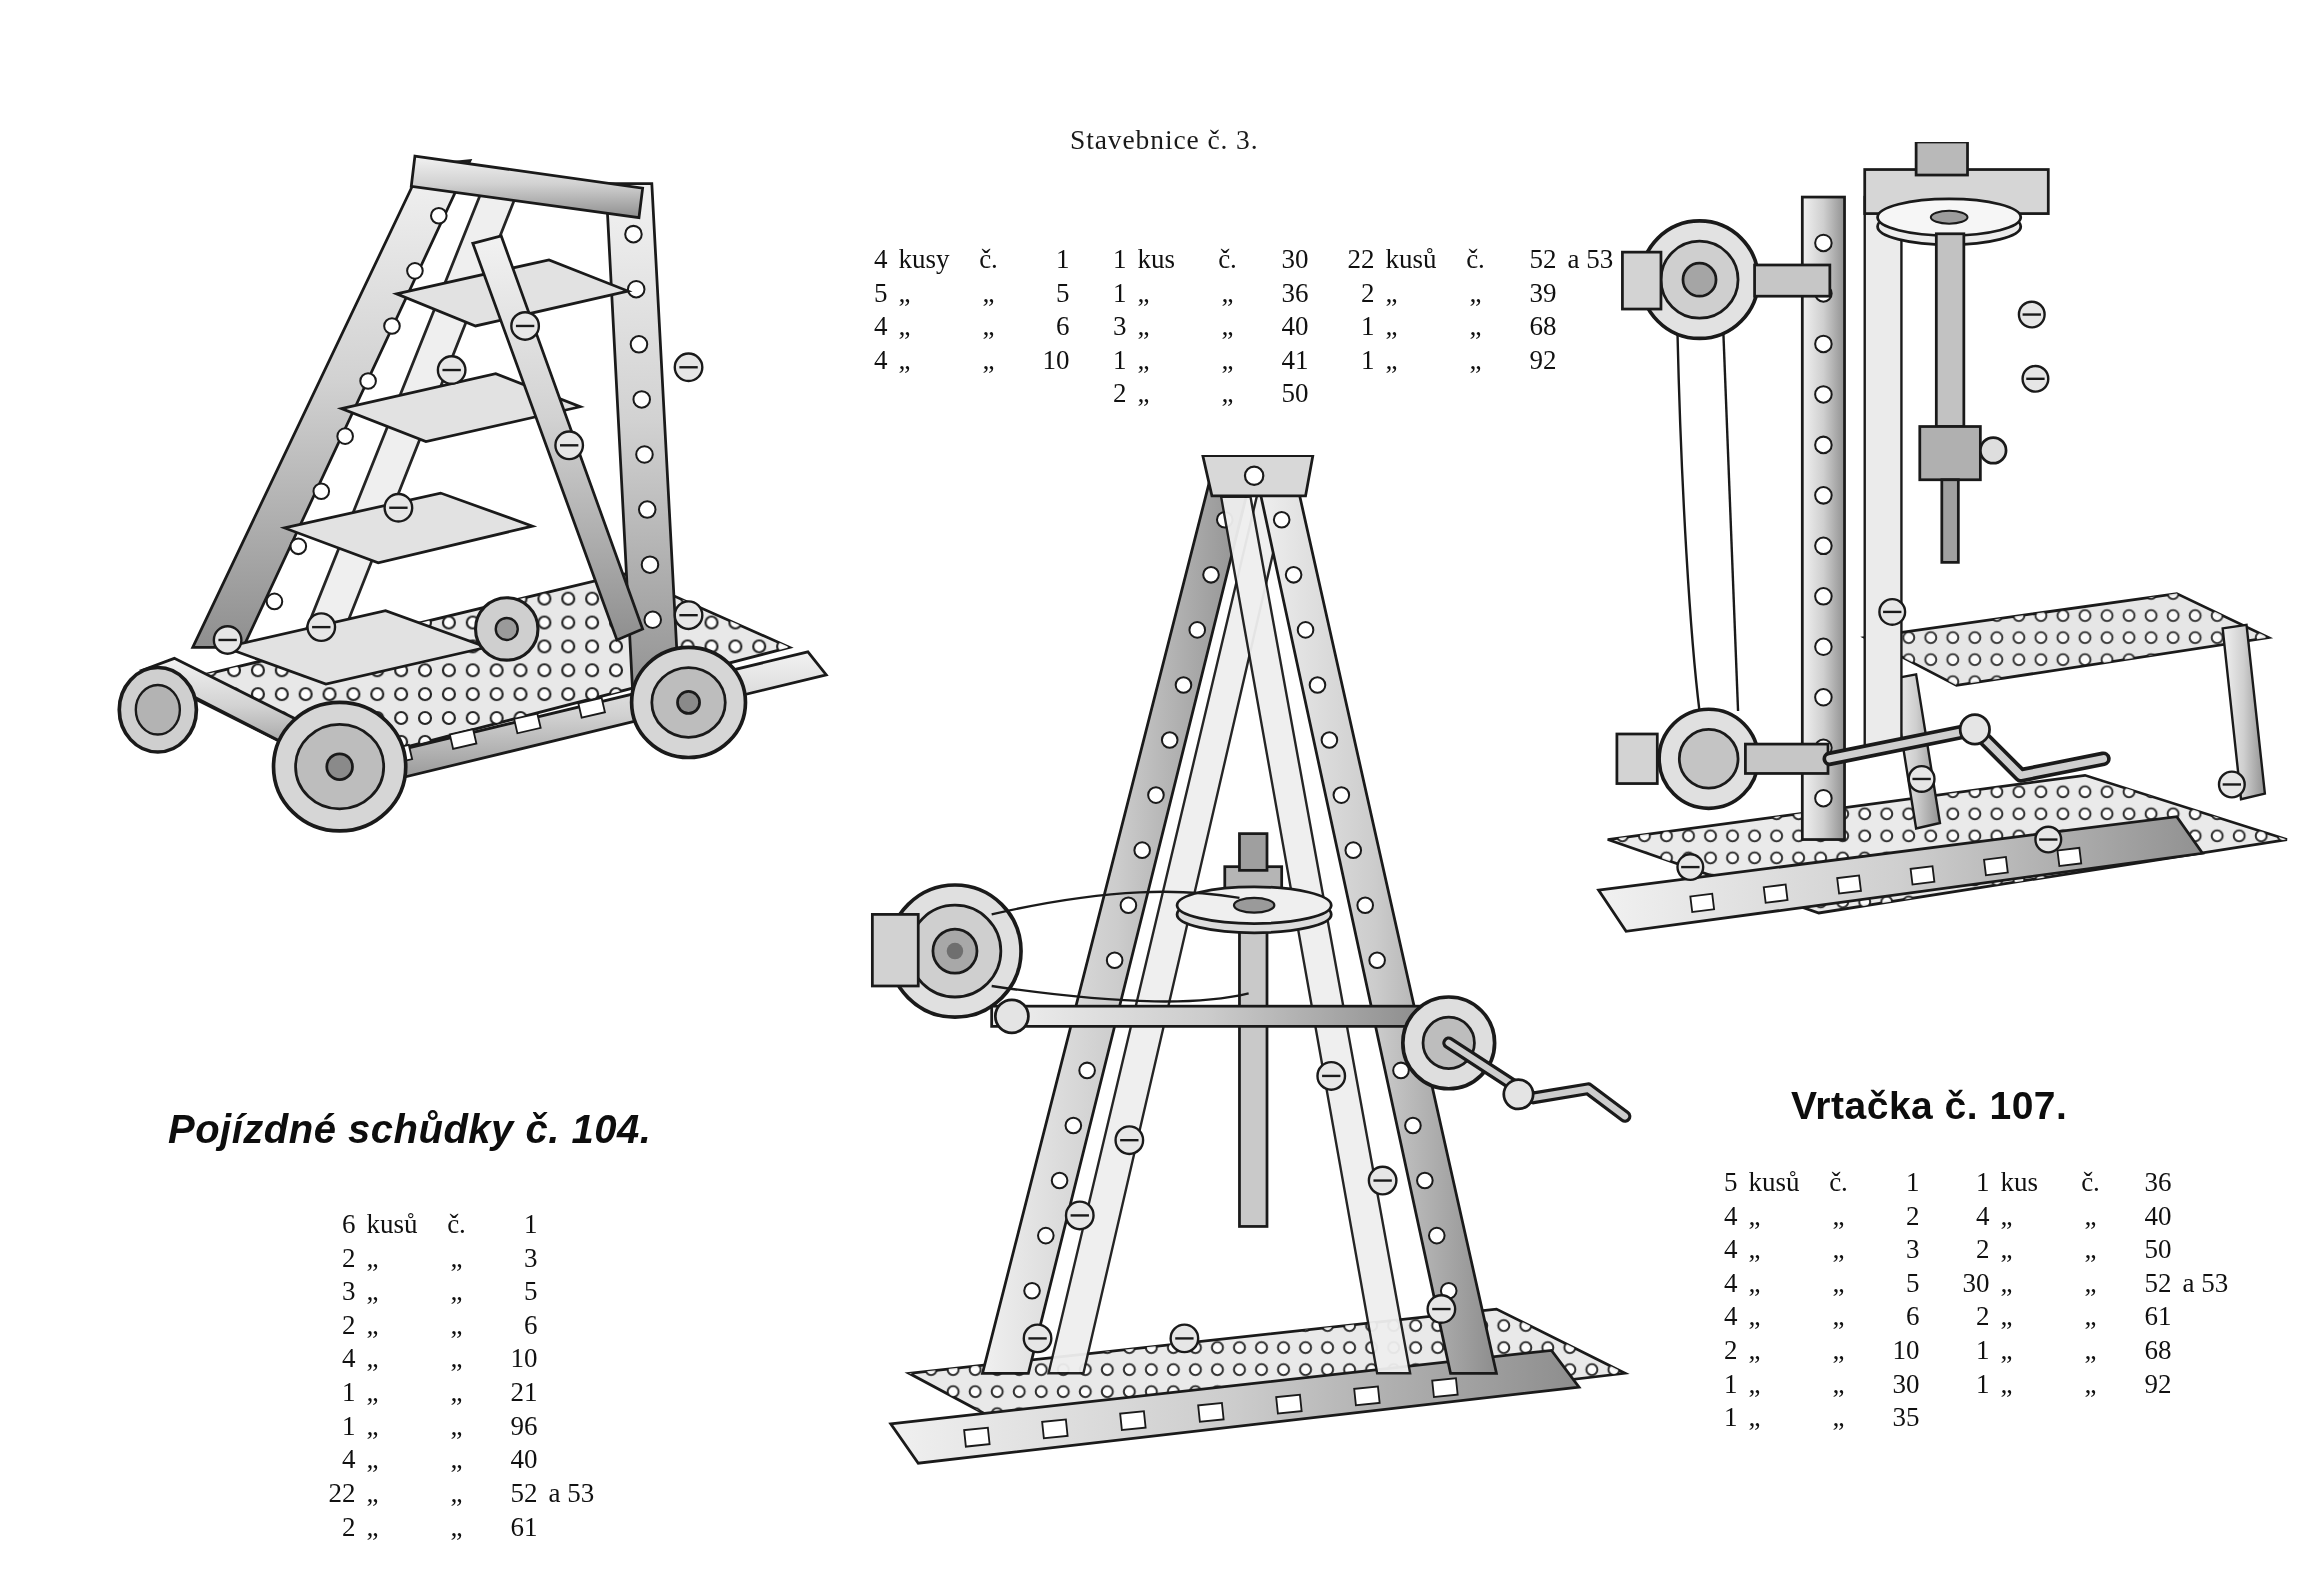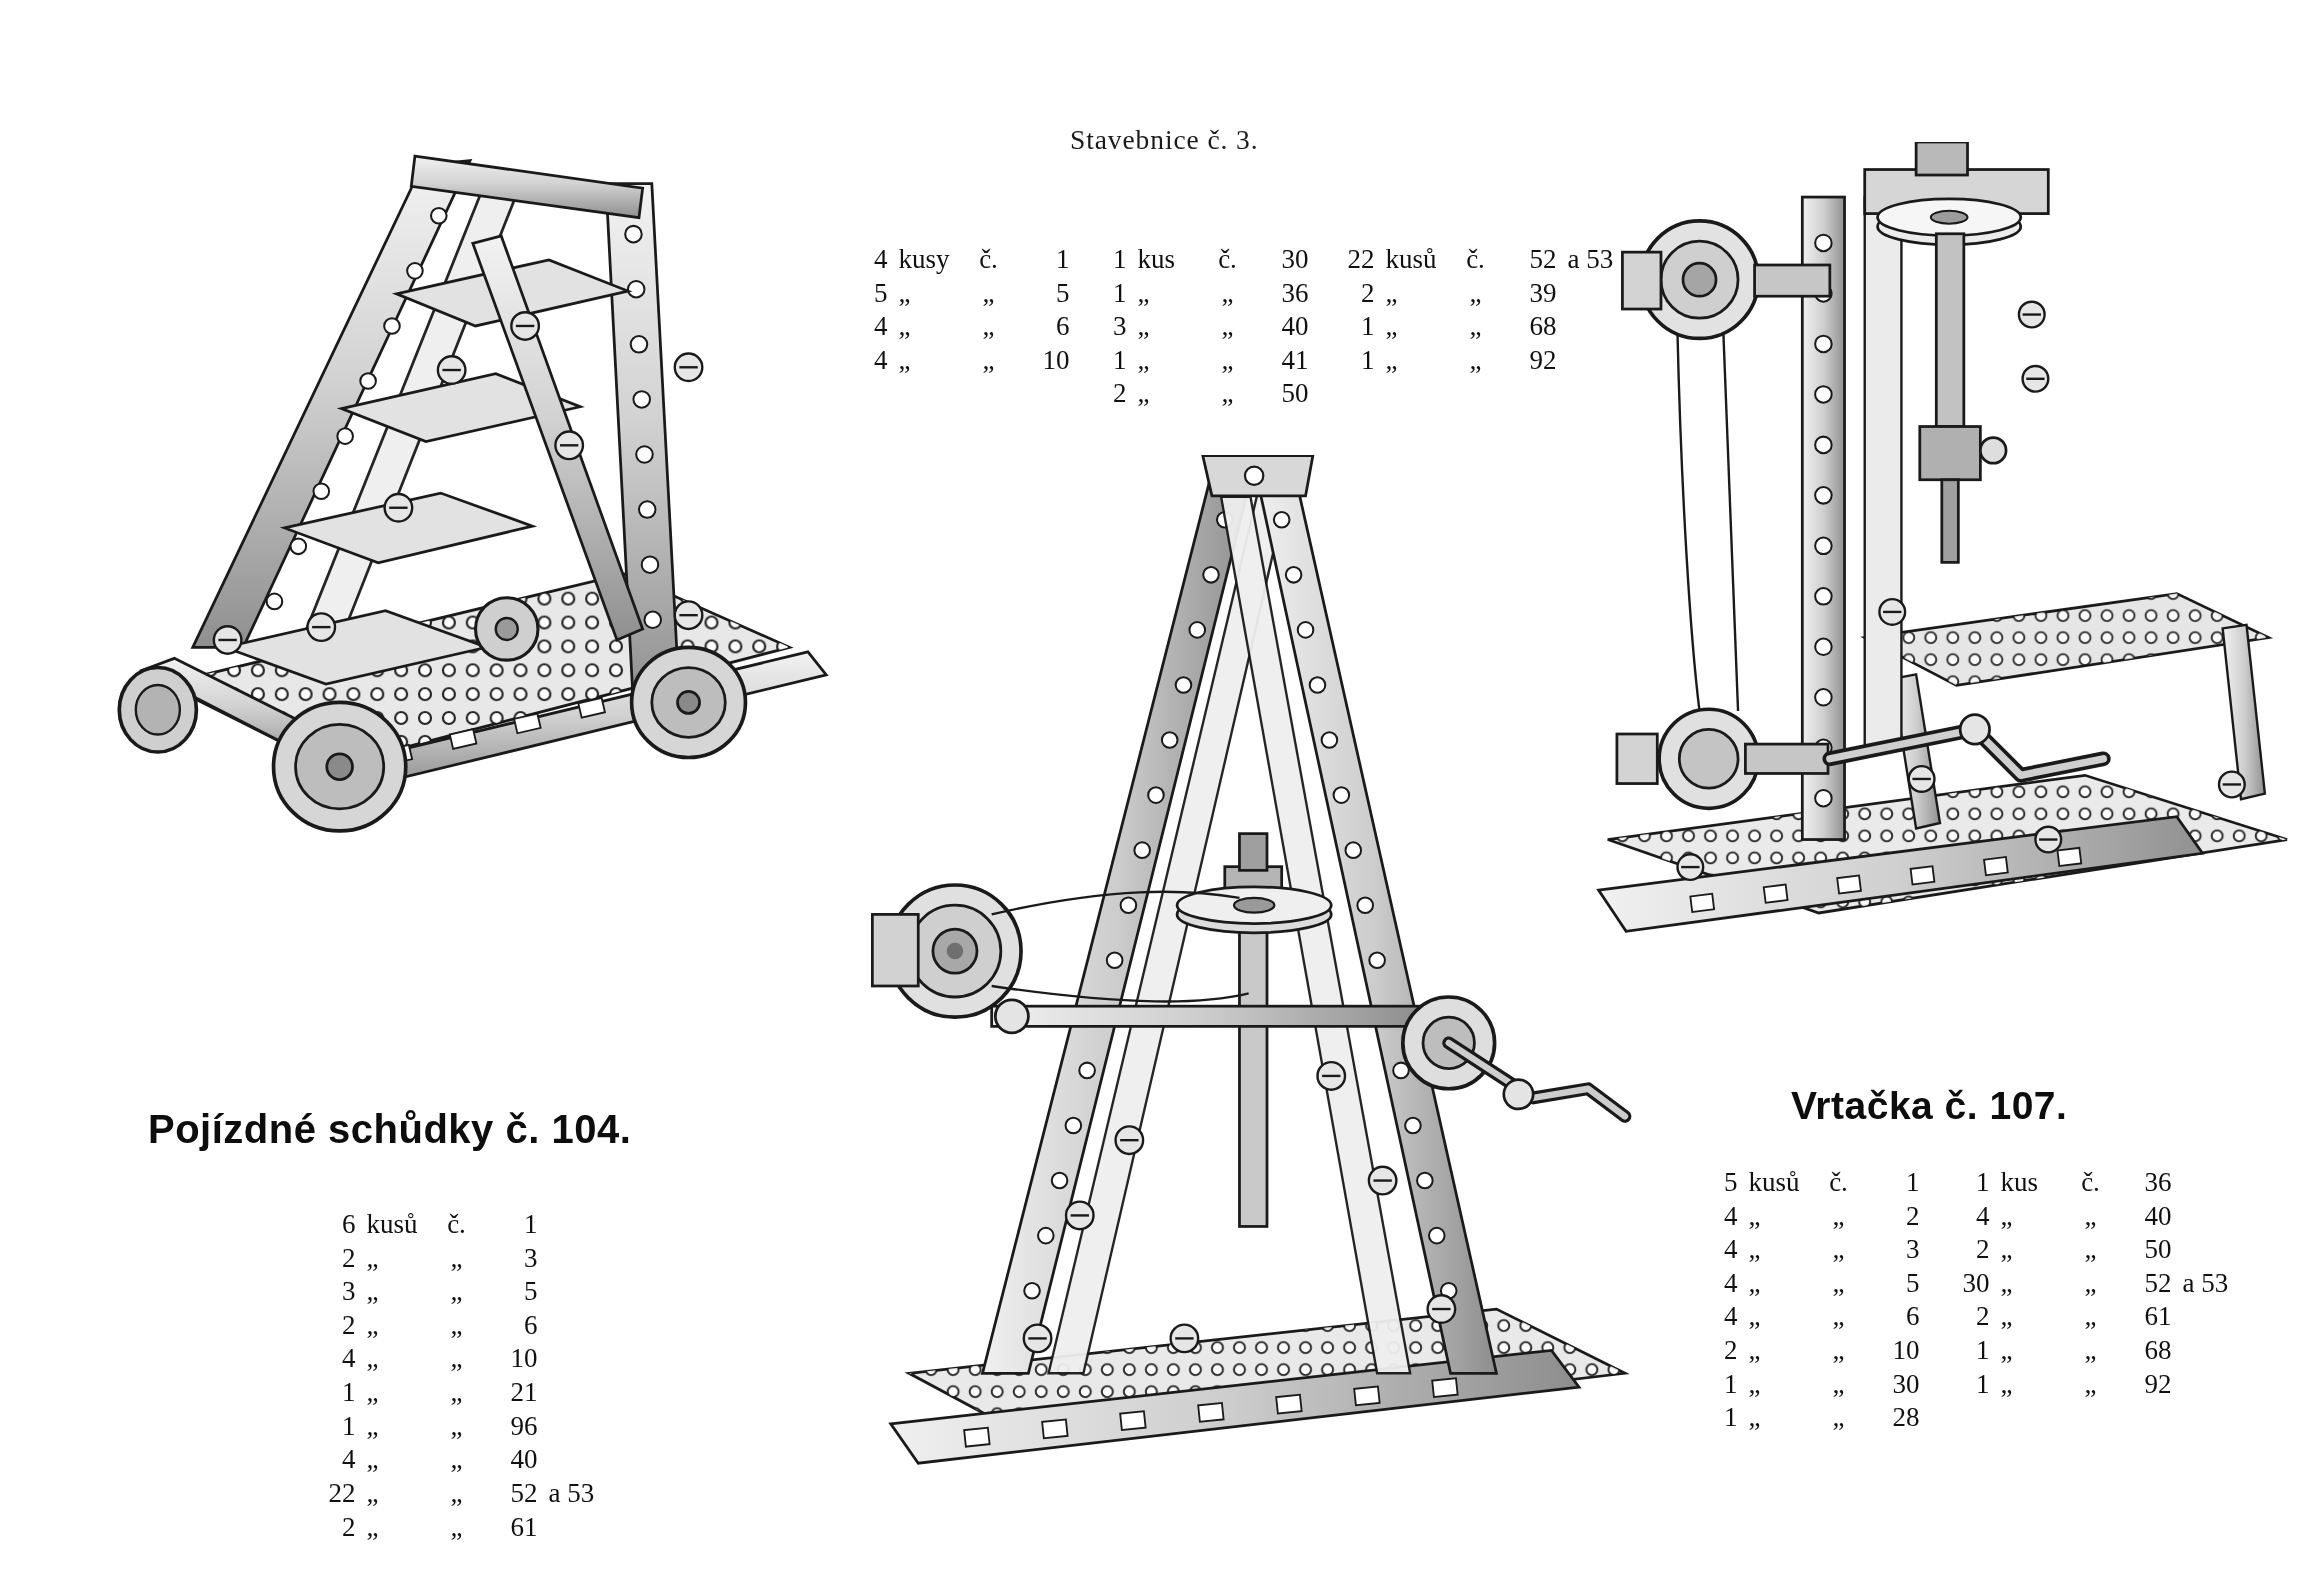--- a/index.html
+++ b/index.html
@@ -306,7 +306,7 @@
     </svg>
   </div>
 
-  <div class="model-title" style="left:148px; top:1084px;">Pojízdné schůdky č. 104.</div>
+  <div class="model-title" style="left:168px; top:1084px;font-style:italic;">Pojízdné schůdky č. 104.</div>
 
   <table class="parts-table" style="left:308px; top:1185px;">
     <tbody id="t104">

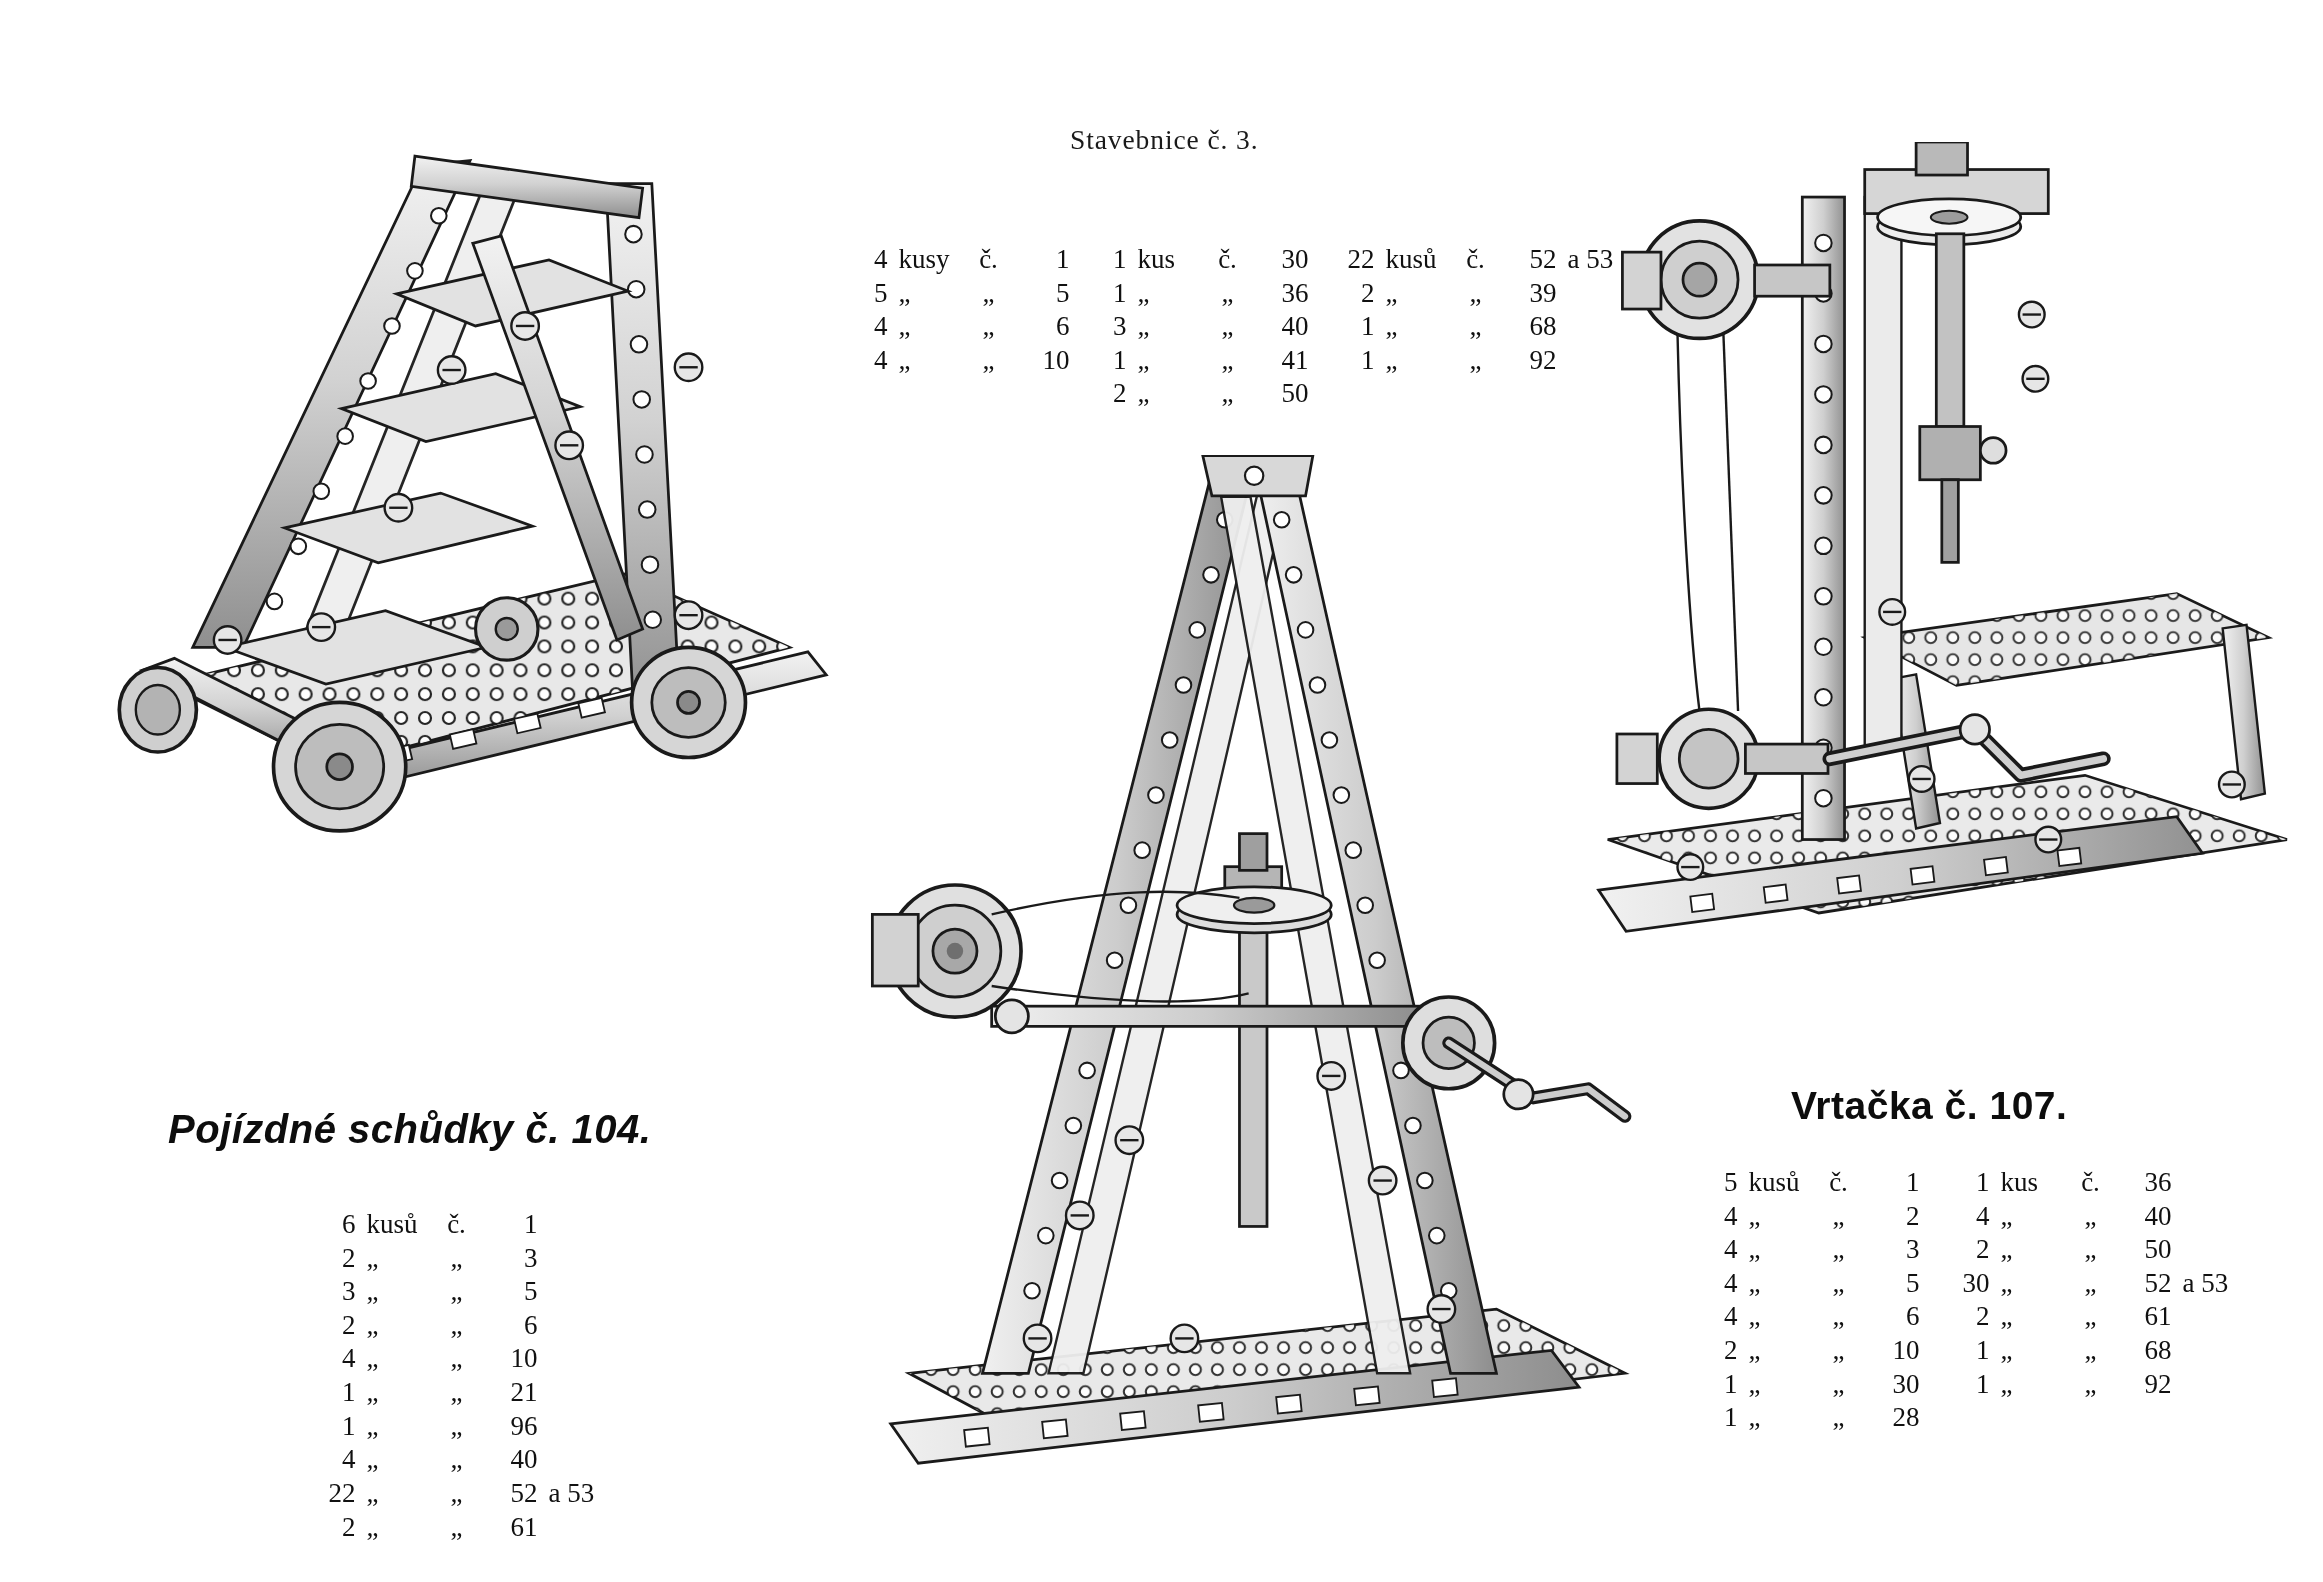--- a/index.html
+++ b/index.html
@@ -701,7 +701,7 @@
           <td class="c-qty">1</td>
           <td class="c-word1">„</td>
           <td class="c-word2">„</td>
-          <td class="c-num">28</td>
+          <td class="c-num">35</td>
           <td class="c-extra"></td>
         </tr>
       </tbody>

